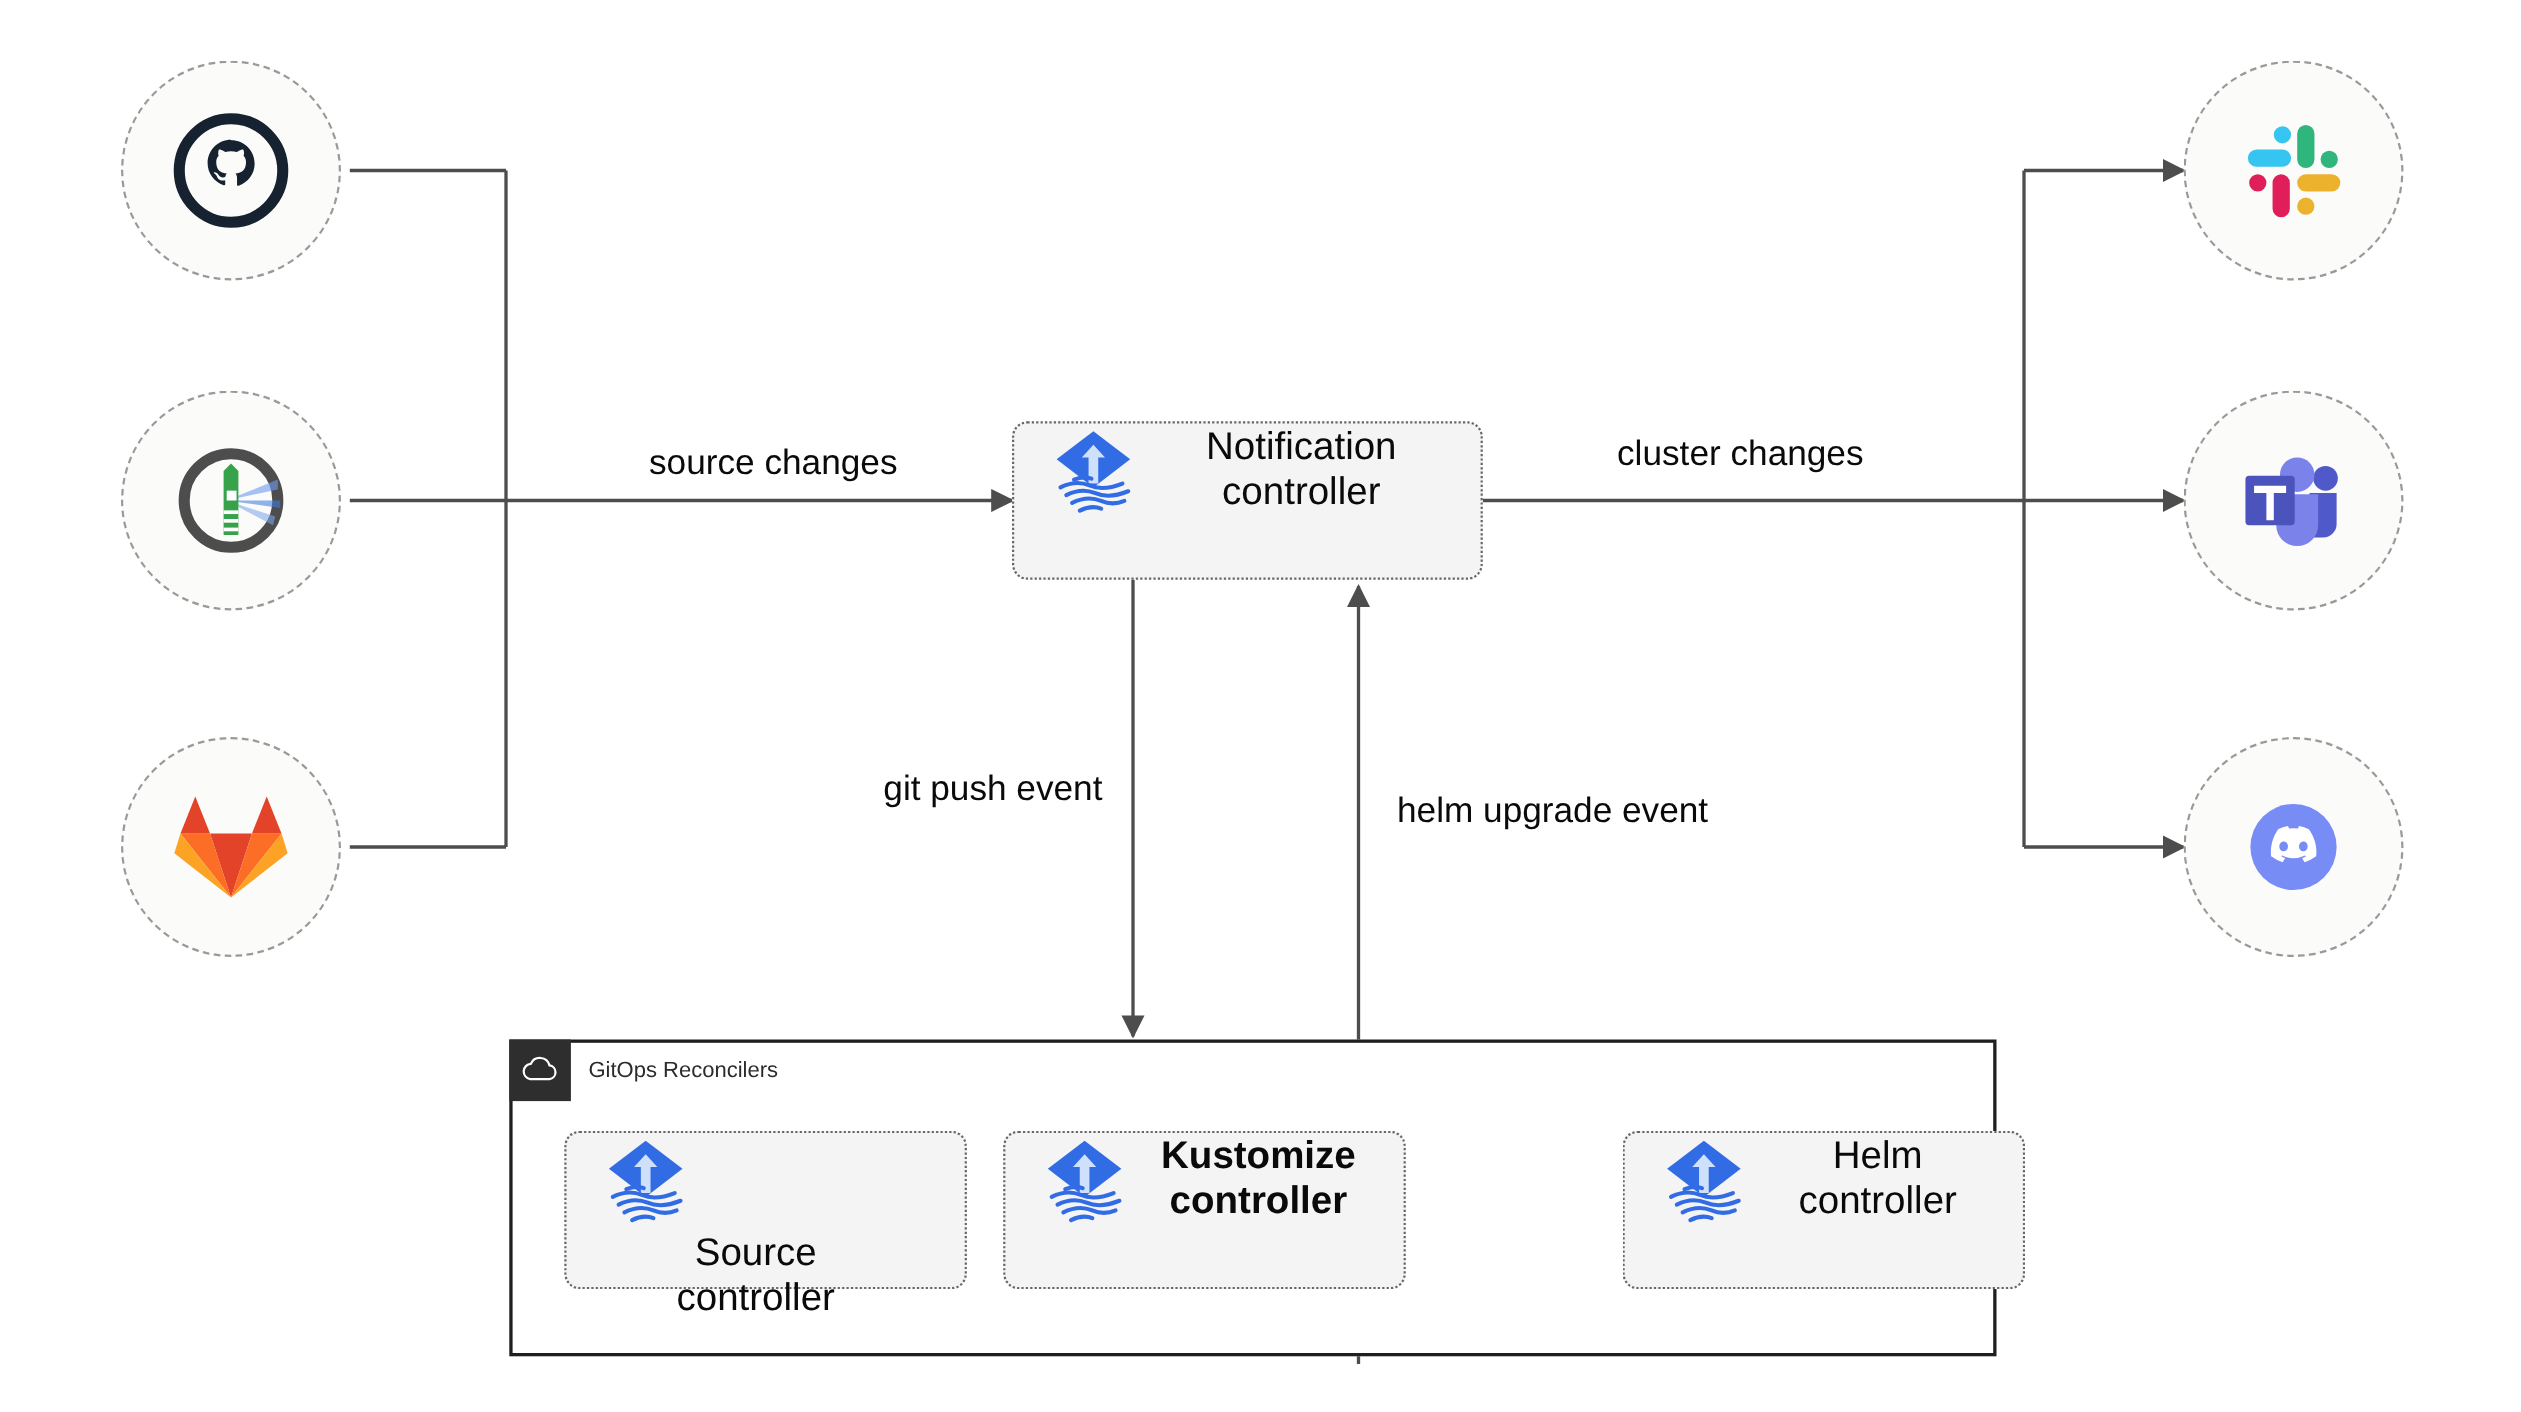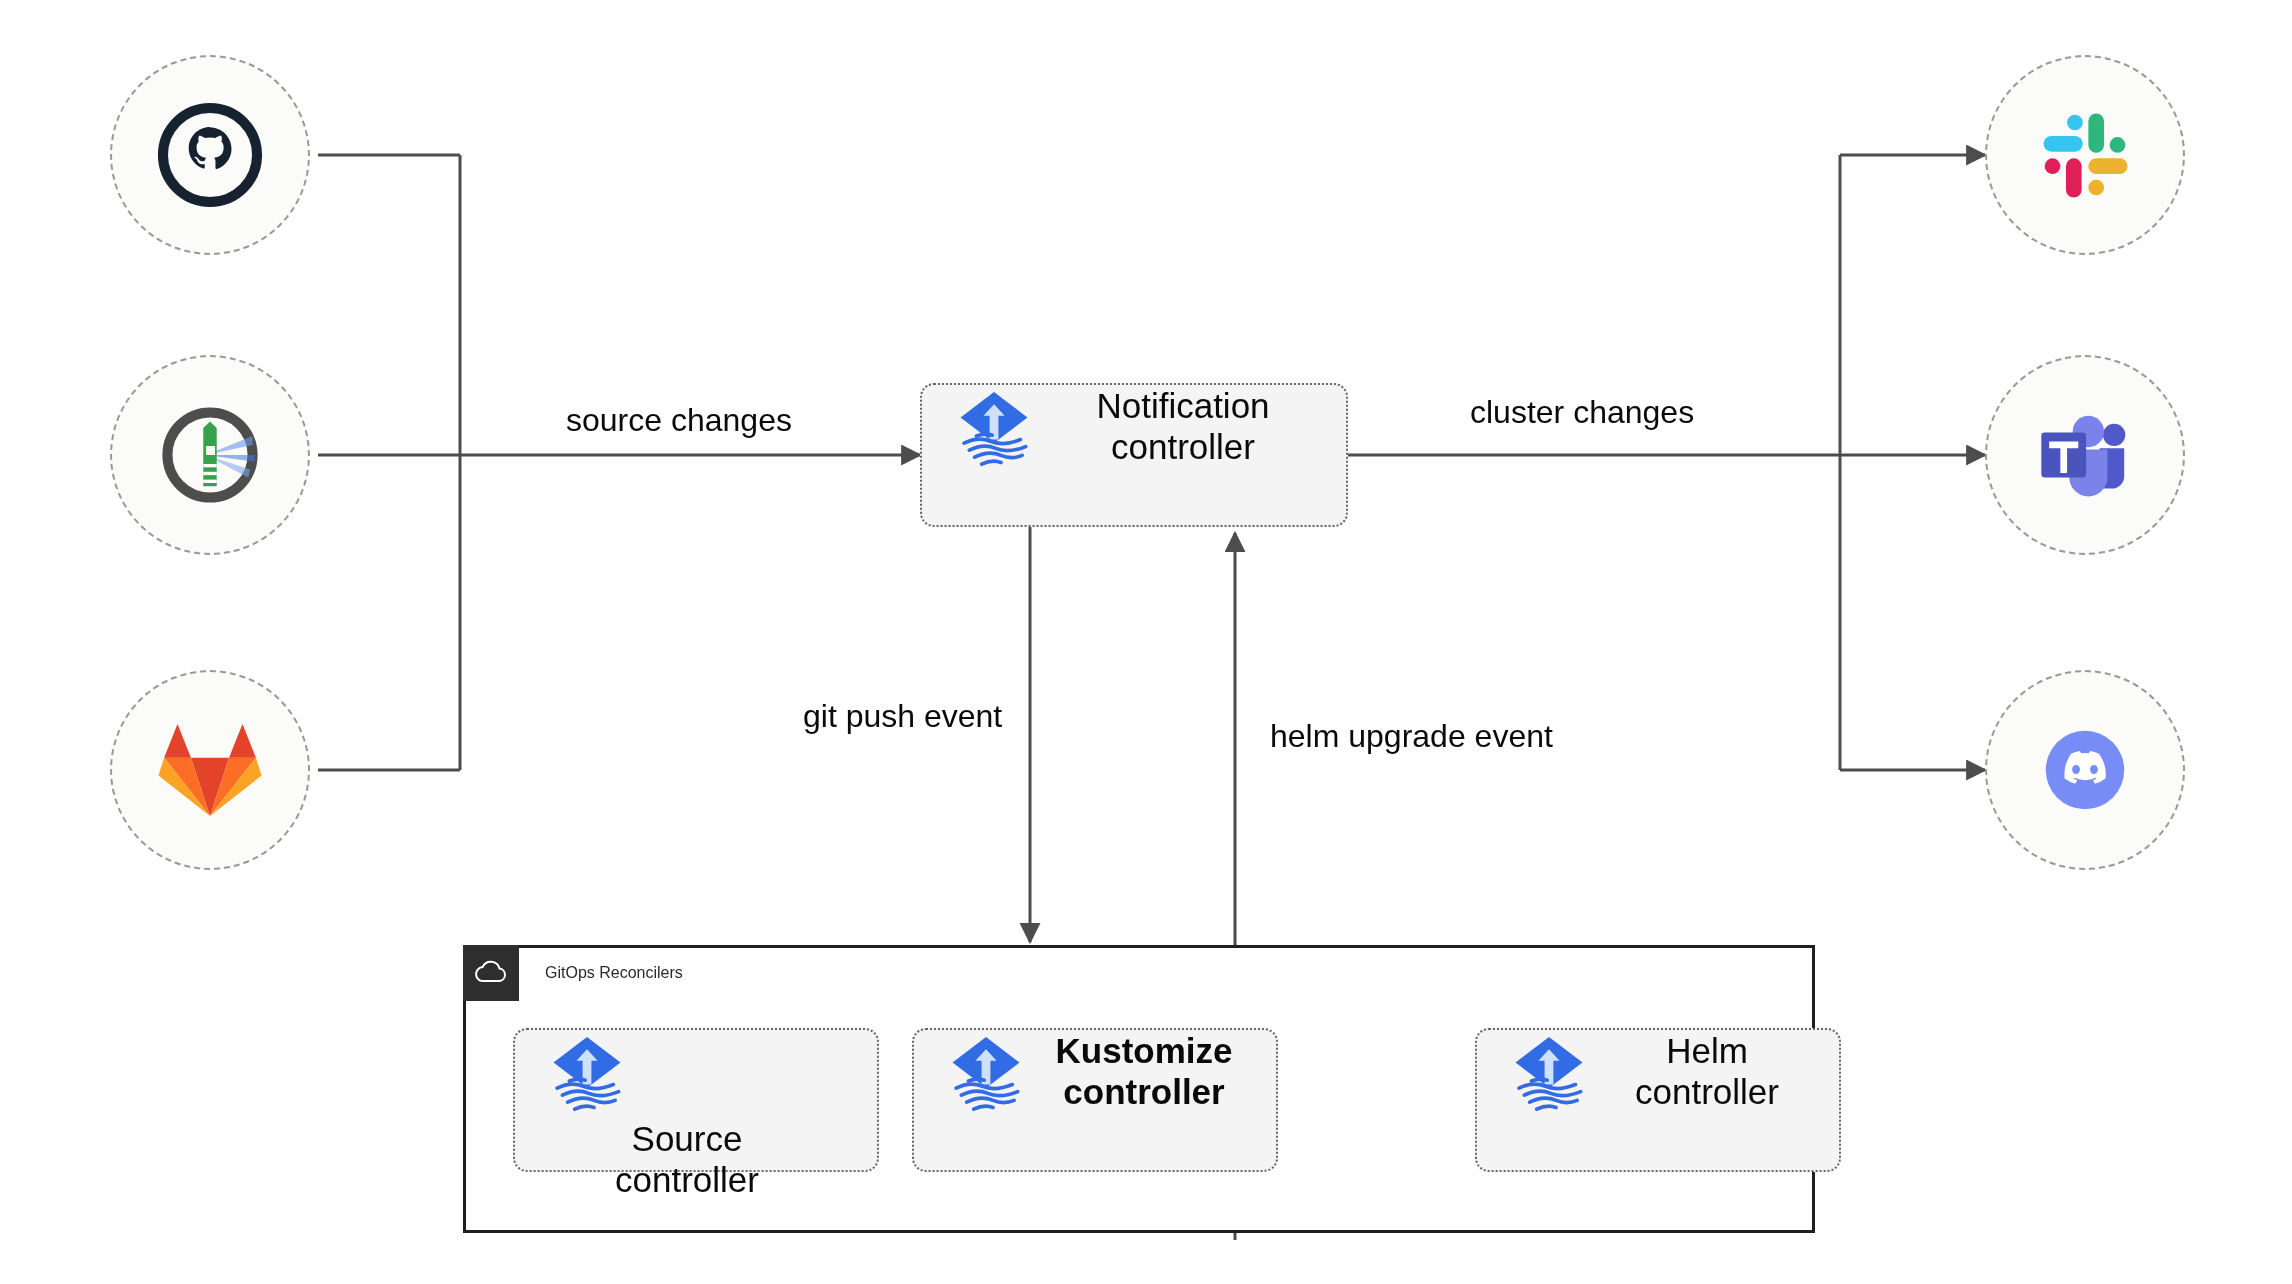--- a/index.html
+++ b/index.html
@@ -314,7 +314,7 @@
 controller</div>
   </div>
 
-  <div class="edge-label" style="left:558px; top:400px;">source changes</div>
+  <div class="edge-label" style="left:582px; top:400px;">source changes</div>
   <div class="edge-label" style="left:1462px; top:392px;">cluster changes</div>
   <div class="edge-label" style="left:795px; top:696px;text-align:right;">git push event</div>
   <div class="edge-label" style="left:1262px; top:716px;">helm upgrade event</div>

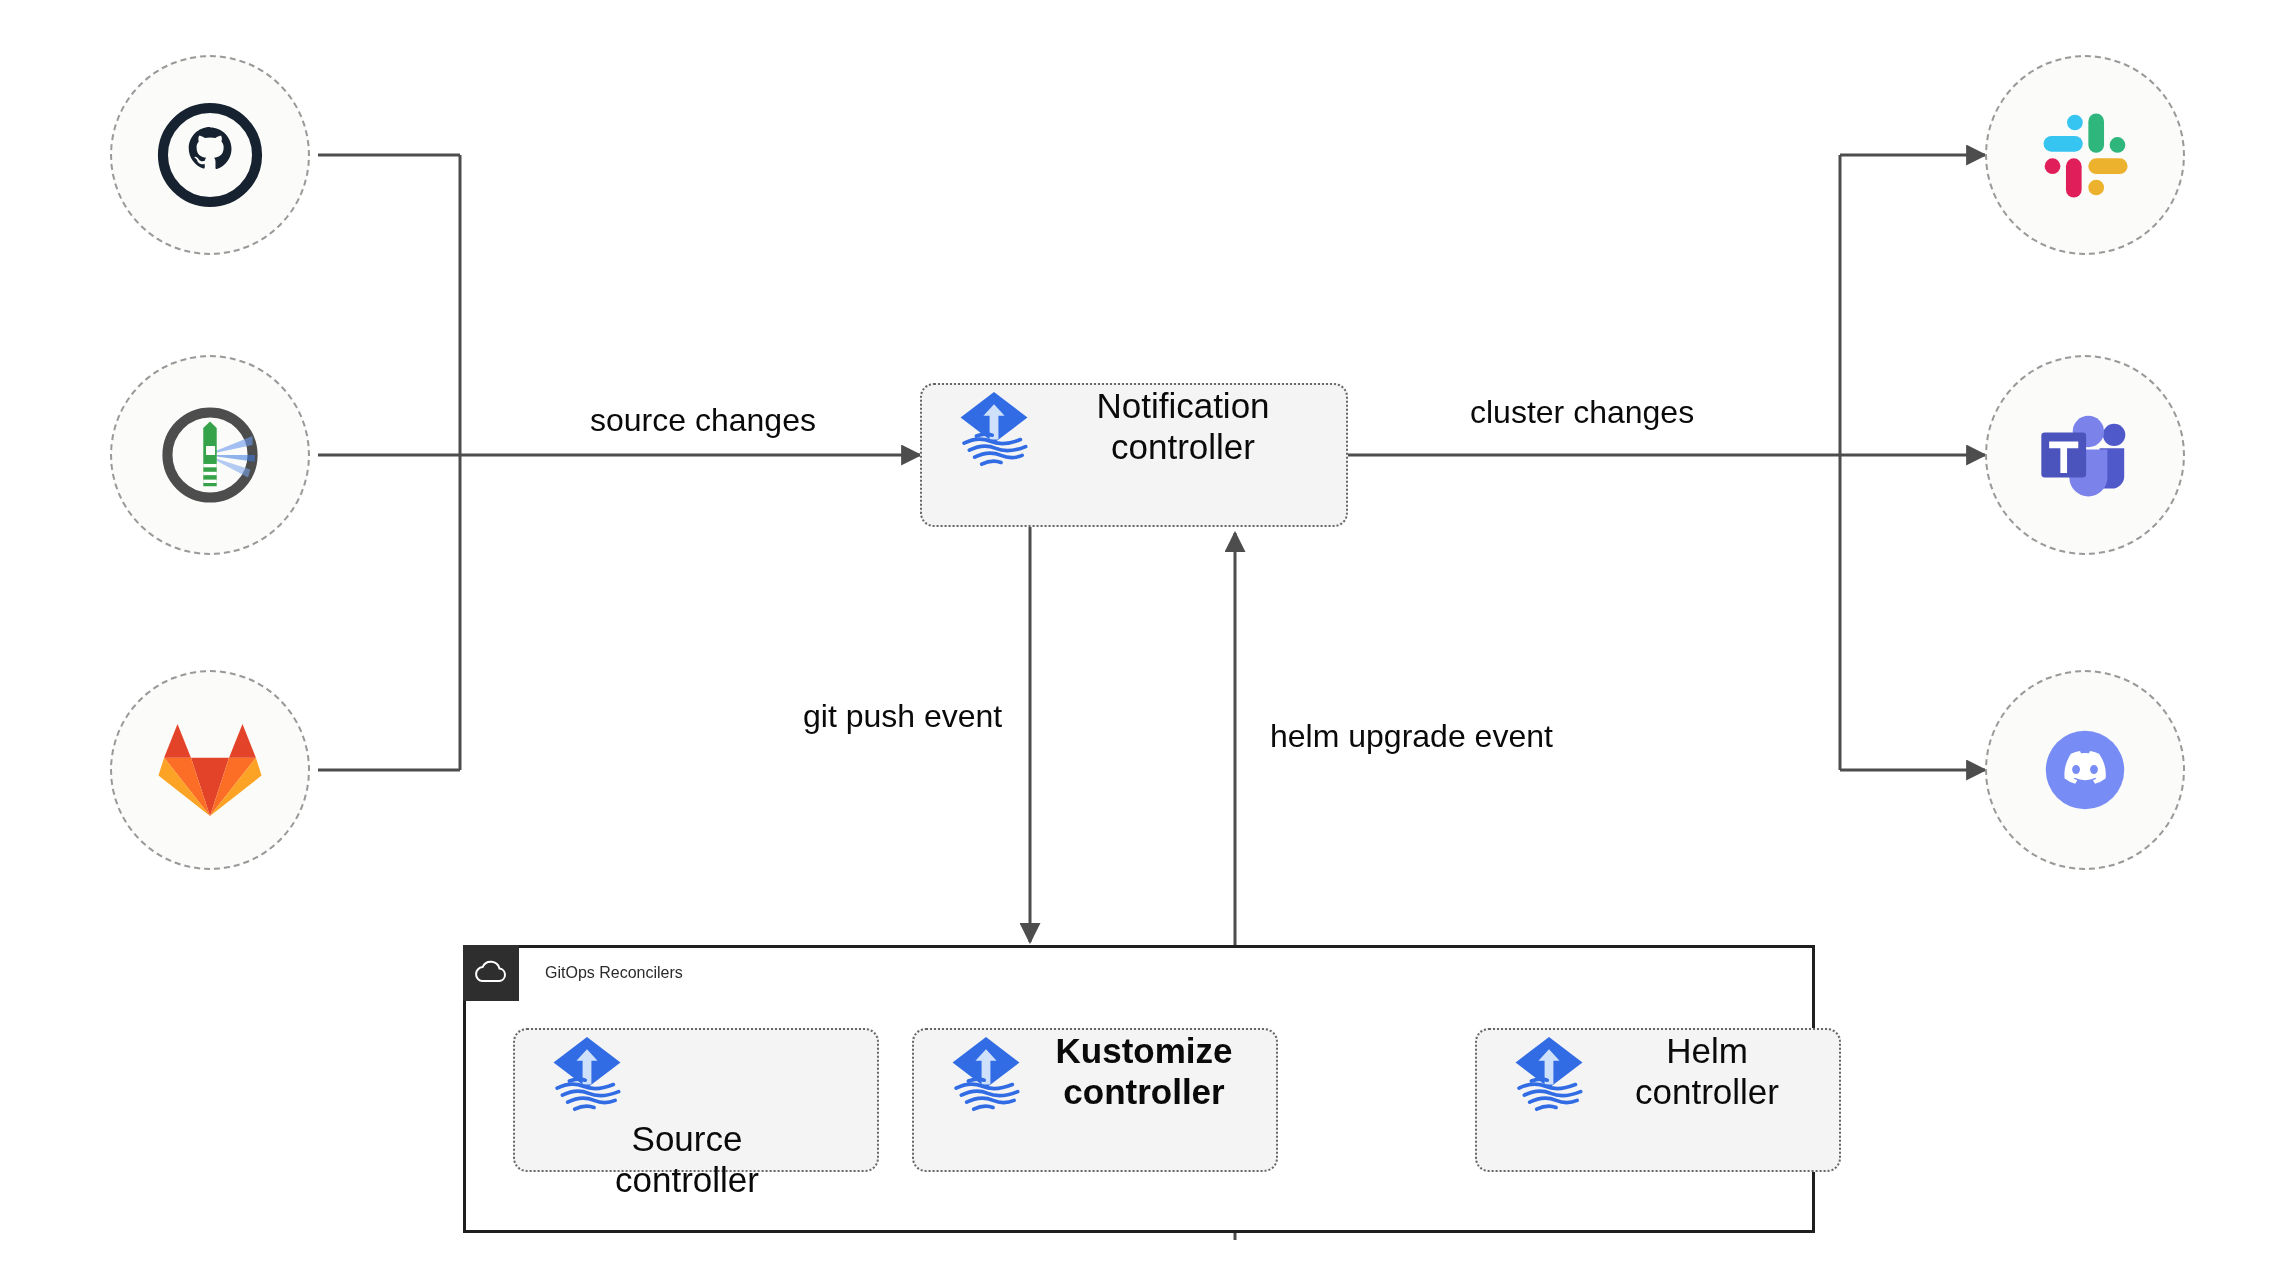--- a/index.html
+++ b/index.html
@@ -101,9 +101,9 @@
   }
   #gitops-header .cloud-chip svg { display: block; }
   #gitops-header .container-title {
-    font-size: 16px;
+    font-size: 20px;
     color: #2b2b2b;
-    margin-left: 26px;
+    margin-left: 16px;
     white-space: nowrap;
   }
 

